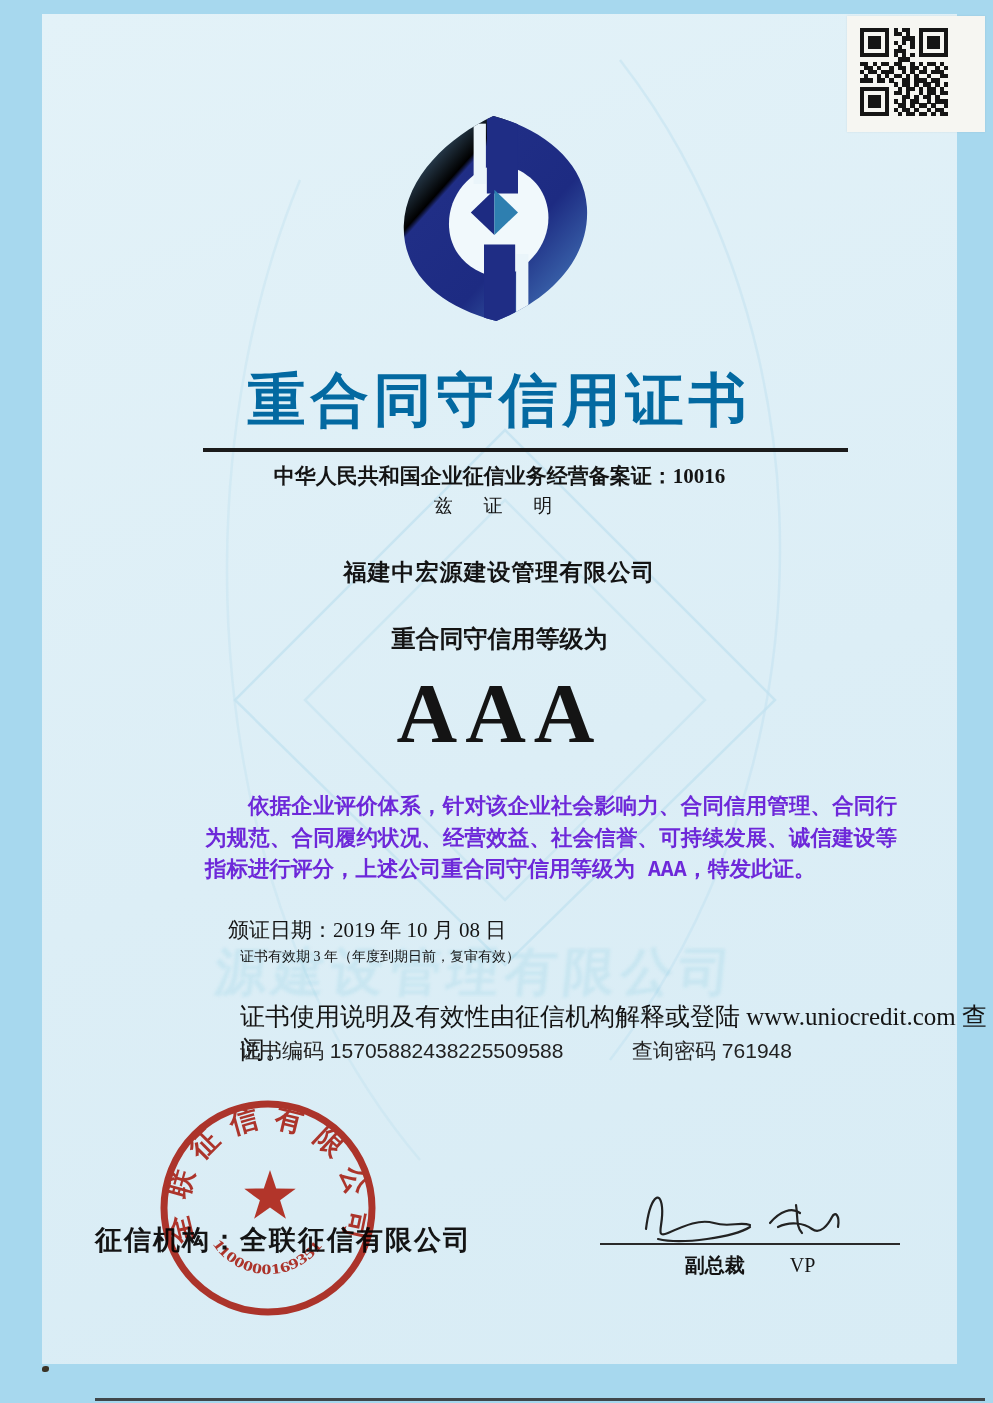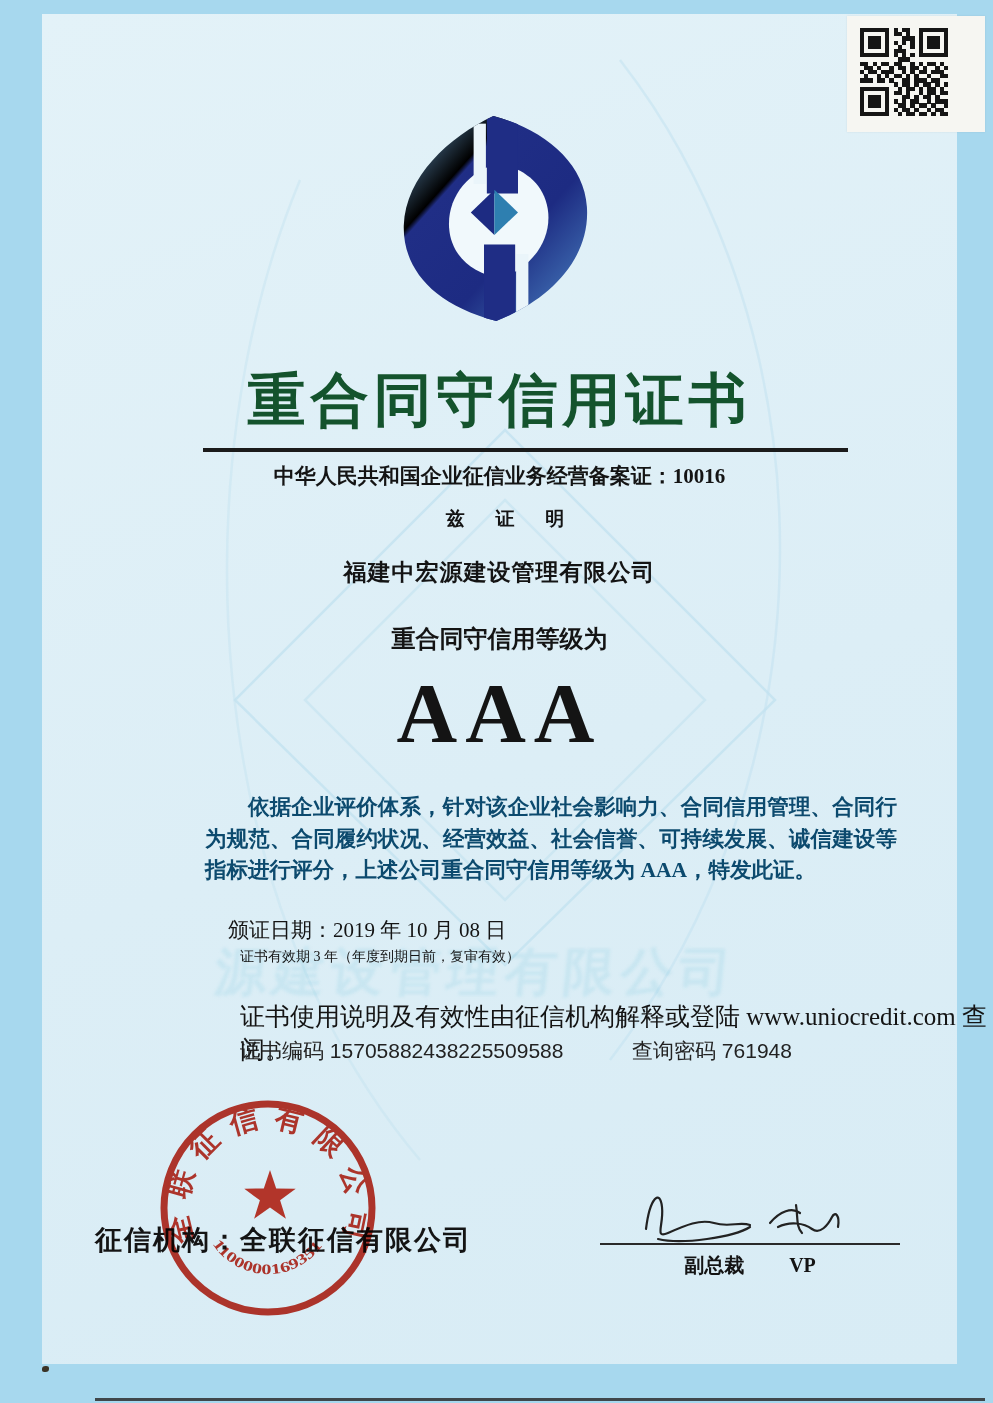--- a/index.html
+++ b/index.html
@@ -16,7 +16,7 @@
   .guilloche{position:absolute;left:0;top:0;width:993px;height:1403px;pointer-events:none;}
   .abs{position:absolute;}
   .centered{left:42px;width:915px;text-align:center;}
-  .title{top:362px;font-size:58px;font-weight:900;letter-spacing:5px;color:#14532d;}
+  .title{top:362px;font-size:58px;font-weight:900;letter-spacing:5px;color:#0369a1;}
   .rule{top:448px;left:203px;width:645px;height:4px;background:#1b1b1b;}
   .filing{top:462px;font-size:21px;font-weight:bold;}
   .certify{top:506px;font-size:19px;font-weight:bold;letter-spacing:13px;padding-left:12px;}

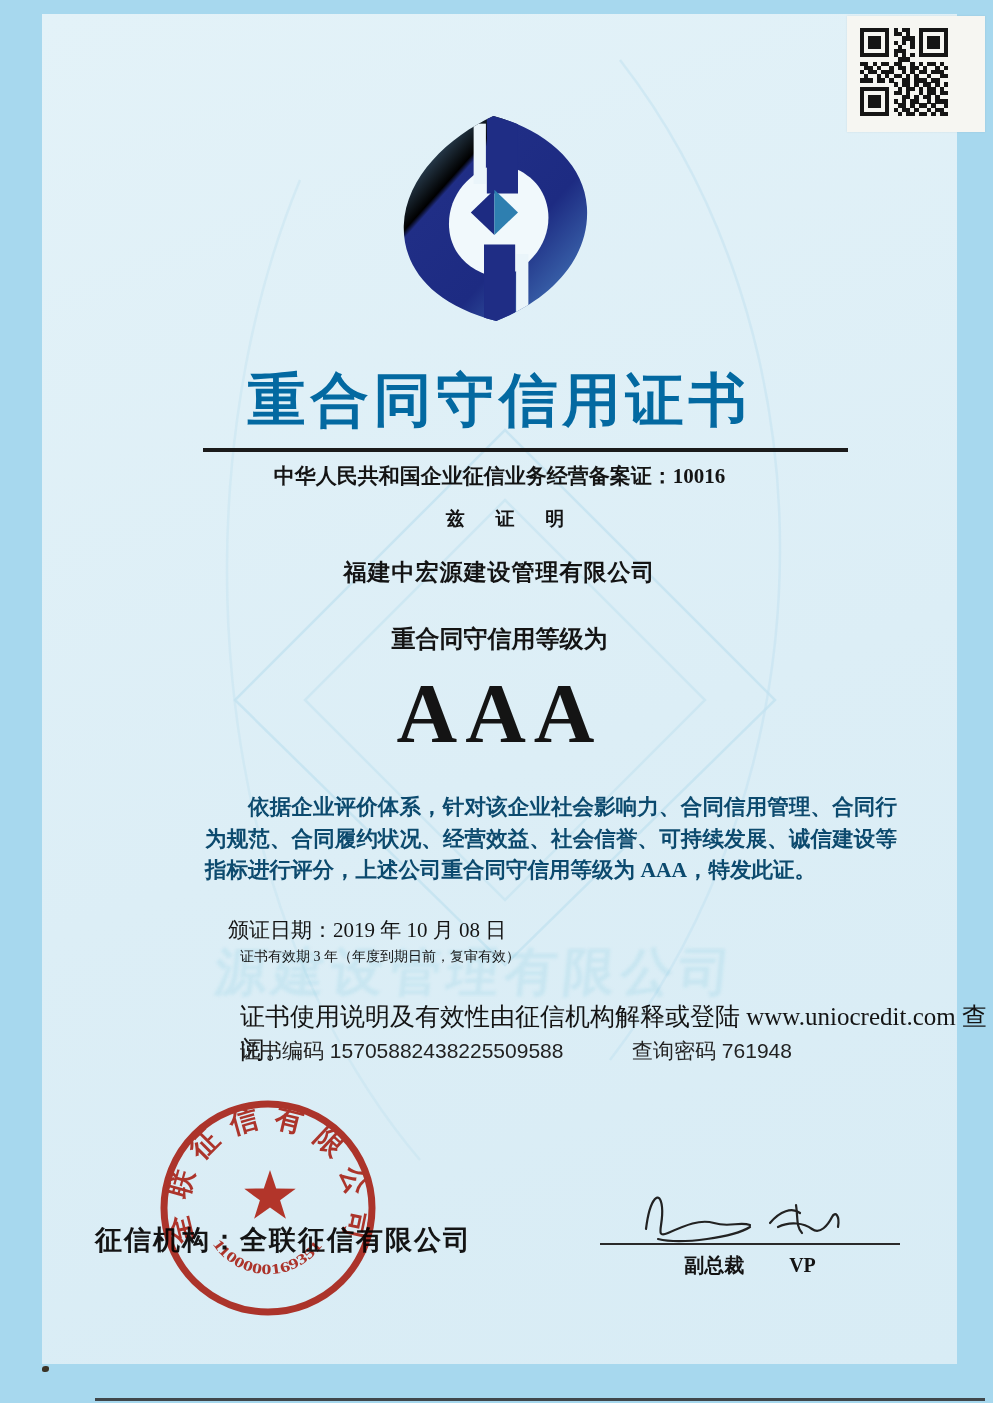--- a/index.html
+++ b/index.html
@@ -19,7 +19,7 @@
   .title{top:362px;font-size:58px;font-weight:900;letter-spacing:5px;color:#0369a1;}
   .rule{top:448px;left:203px;width:645px;height:4px;background:#1b1b1b;}
   .filing{top:462px;font-size:21px;font-weight:bold;}
-  .certify{top:506px;font-size:19px;font-weight:bold;letter-spacing:13px;padding-left:12px;}
+  .certify{top:493px;font-size:19px;font-weight:normal;letter-spacing:13px;}
   .company{top:557px;font-size:23px;font-weight:bold;letter-spacing:1px;}
   .grade-label{top:623px;font-size:24px;font-weight:bold;}
   .grade{top:672px;font-size:84px;font-weight:bold;letter-spacing:8px;line-height:1;}

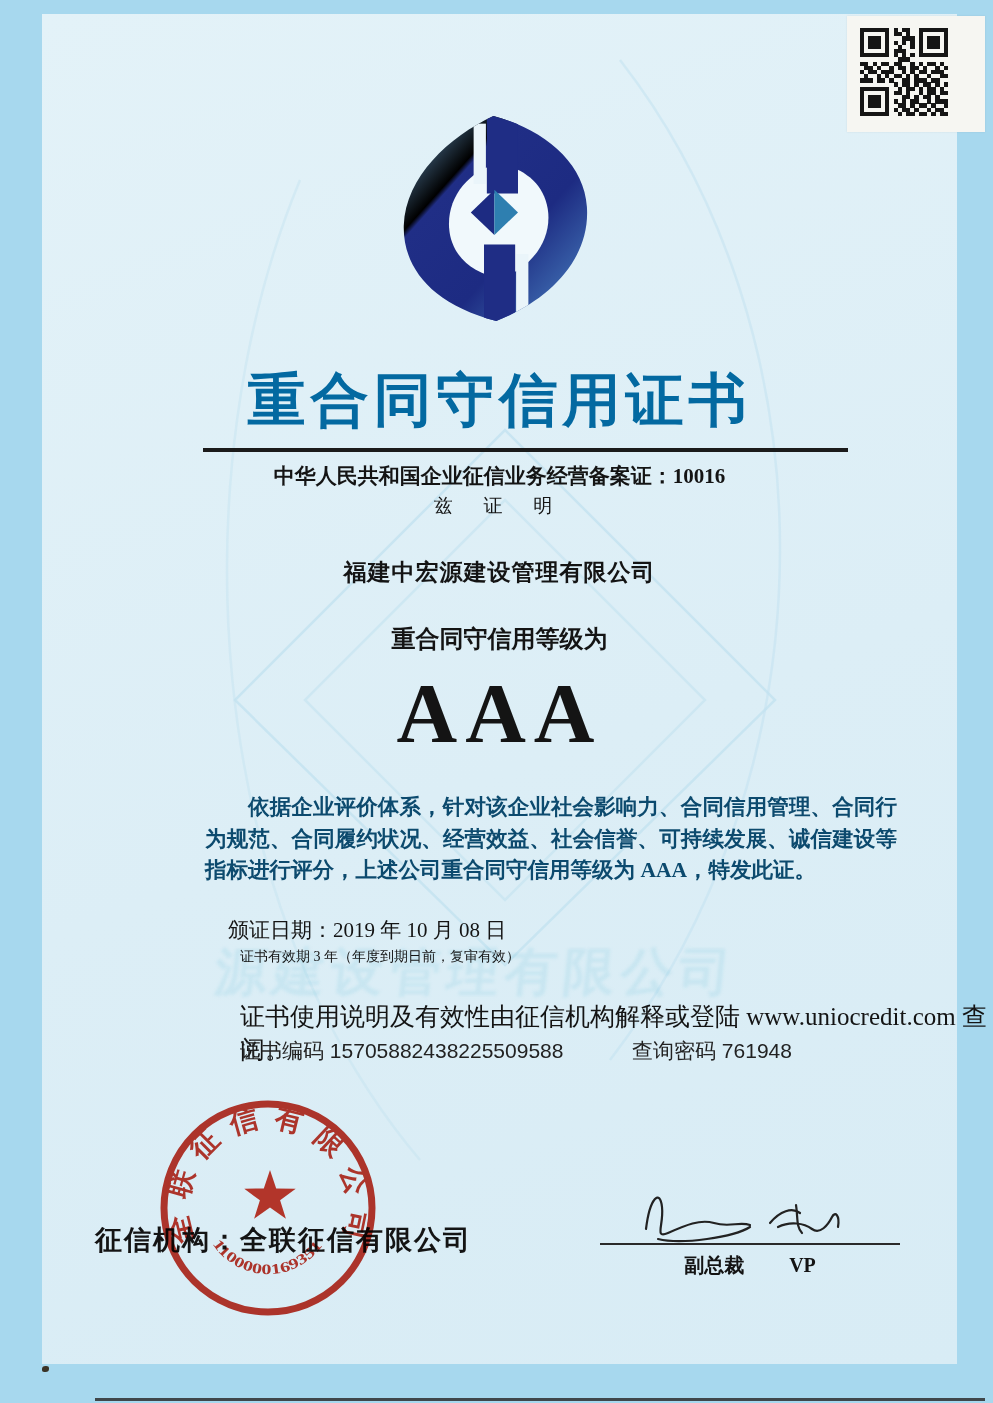--- a/index.html
+++ b/index.html
@@ -25,7 +25,7 @@
   .grade{top:672px;font-size:84px;font-weight:bold;letter-spacing:8px;line-height:1;}
   .paragraph{
     top:792px;left:205px;width:692px;font-size:21.5px;line-height:31.5px;
-    font-weight:600;text-align:justify;text-indent:2em;color:#0c4a6e;
+    font-weight:600;text-align:justify;text-indent:2em;color:#6d28d9;font-family:Liberation Mono, monospace;
   }
   .line-date{top:916px;left:228px;font-size:21px;}
   .line-validity{top:948px;left:240px;font-size:14px;}

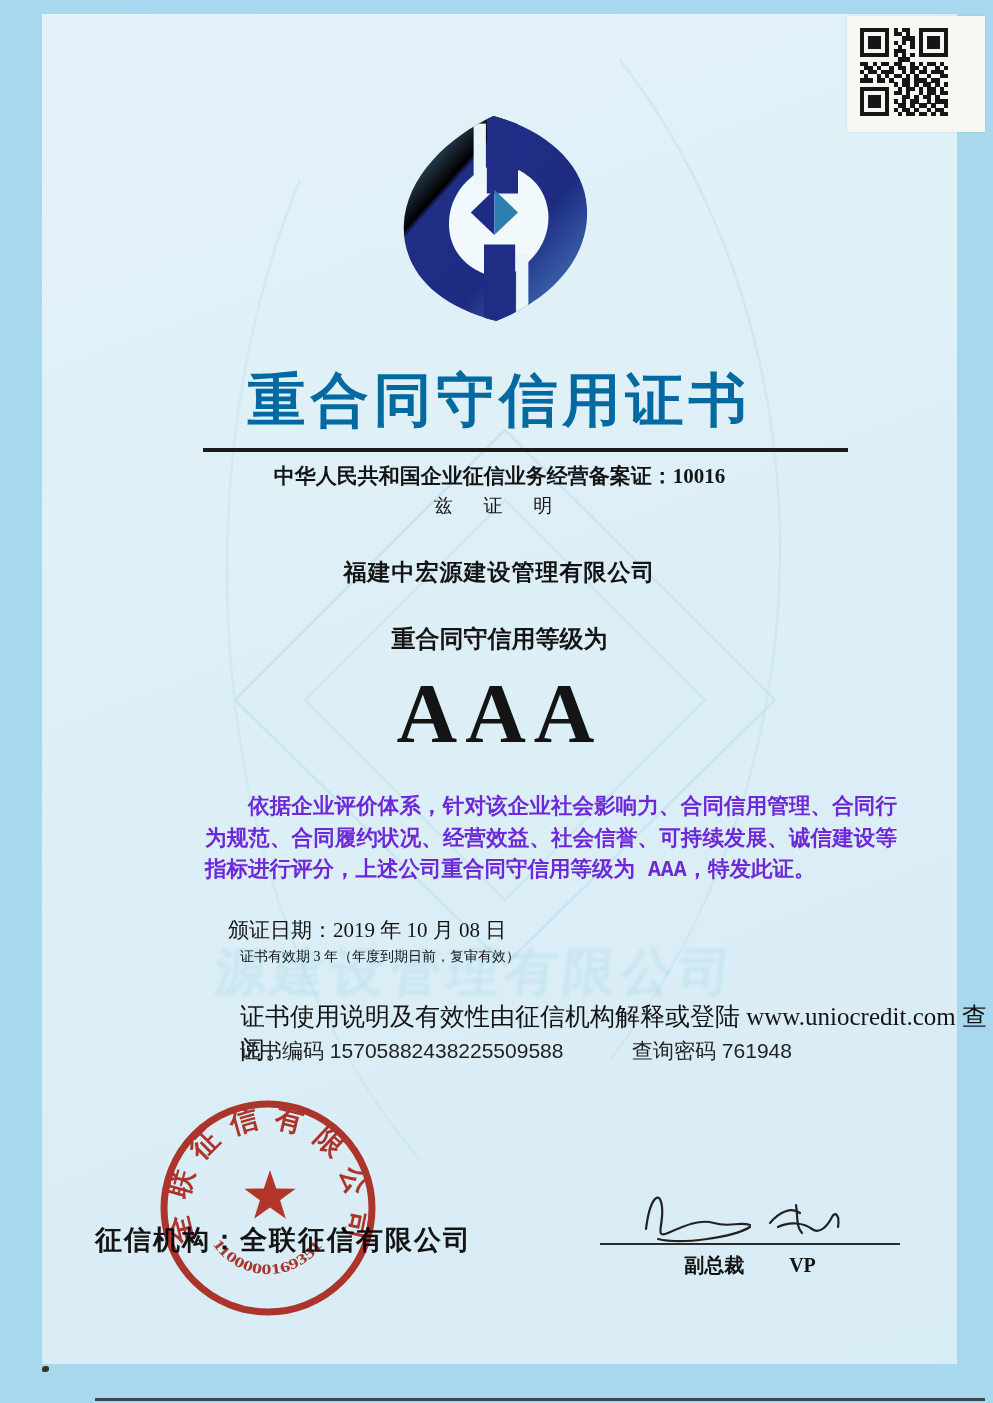--- a/index.html
+++ b/index.html
@@ -43,7 +43,7 @@
   .sig{left:638px;top:1183px;width:218px;height:62px;z-index:3;}
   .sig-line{left:600px;top:1243px;width:300px;height:2px;background:#2a2a2a;}
   .sig-title{left:600px;top:1252px;width:300px;text-align:center;font-size:20px;font-weight:bold;}
-  .sig-title .en{margin-left:40px;font-weight:700;}
+  .sig-title .en{margin-left:40px;font-weight:400;}
   .ghost{
     top:938px;left:215px;width:640px;font-size:52px;font-weight:bold;
     color:rgba(88,184,212,0.14);filter:blur(1.6px);letter-spacing:6px;

